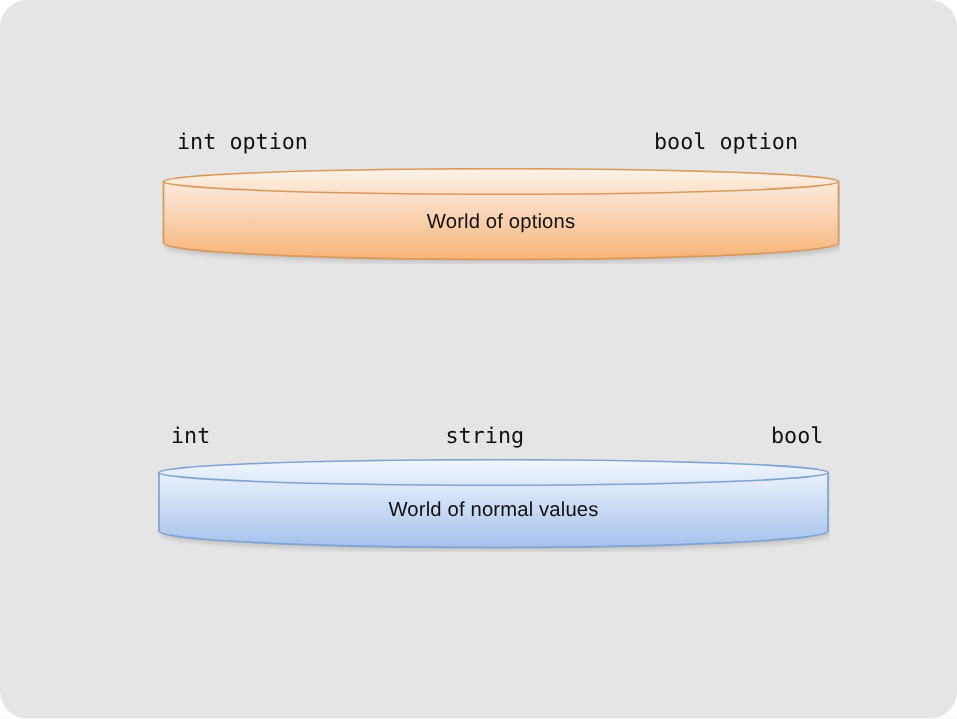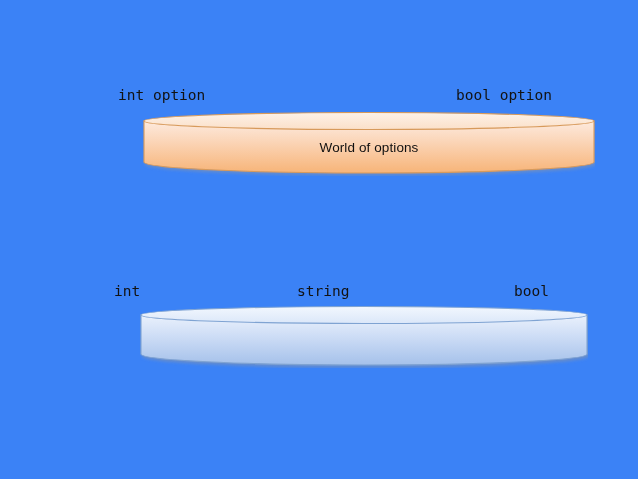--- a/index.html
+++ b/index.html
@@ -18,7 +18,8 @@
   .slide {
     position: absolute;
     inset: 0;
-    background: #3b82f6;
+    background: #e5e5e5;
+    border-radius: 18px;
   }
 
   

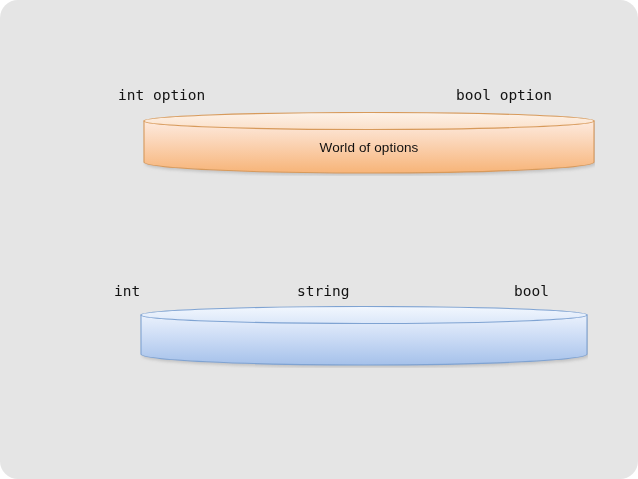--- a/index.html
+++ b/index.html
@@ -40,7 +40,7 @@
   #options-labels { left: 0; top: 87px; width: 638px; height: 20px; }
   #options-labels .lbl-int    { left: 118px; }
   #options-labels .lbl-string { left: 268px; }
-  #options-labels .lbl-bool   { left: 456px; }
+  #options-labels .lbl-bool   { left: 436px; }
 
   #values-labels { left: 0; top: 283px; width: 554px; height: 20px; }
   #values-labels .lbl-int    { left: 114px; }

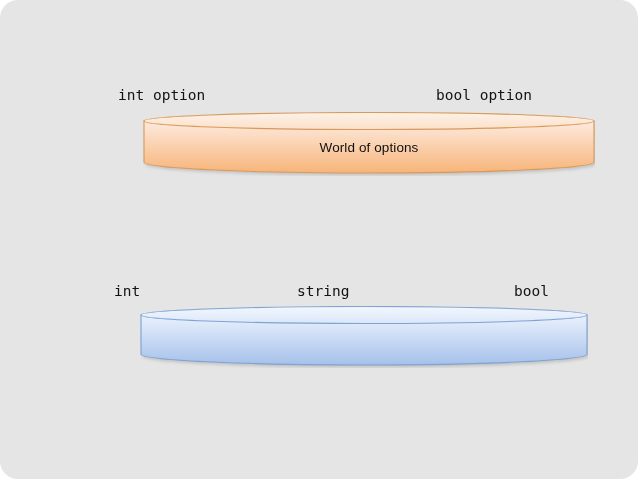--- a/index.html
+++ b/index.html
@@ -50,7 +50,6 @@
   
   .cylinder {
     position: absolute;
-    margin-left: 35px;
   }
   .cyl-svg {
     position: absolute;

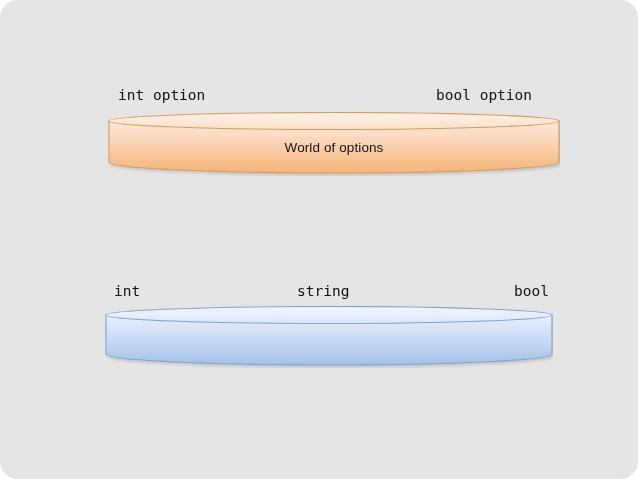--- a/index.html
+++ b/index.html
@@ -143,6 +143,7 @@
       <path d="M 1,9 L 1,48 A 223,11 0 0 0 447,48 L 447,9 Z" fill="url(#blueBody)" stroke="#7fa3d2" stroke-width="1.1" filter="url(#shadowB)"></path>
       <ellipse cx="224" cy="9" rx="223" ry="8.5" fill="url(#blueTop)" stroke="#7fa3d2" stroke-width="1.1"></ellipse>
     </svg>
+    <div class="cyl-caption">World of normal values</div>
   </div>
 
 </div>

